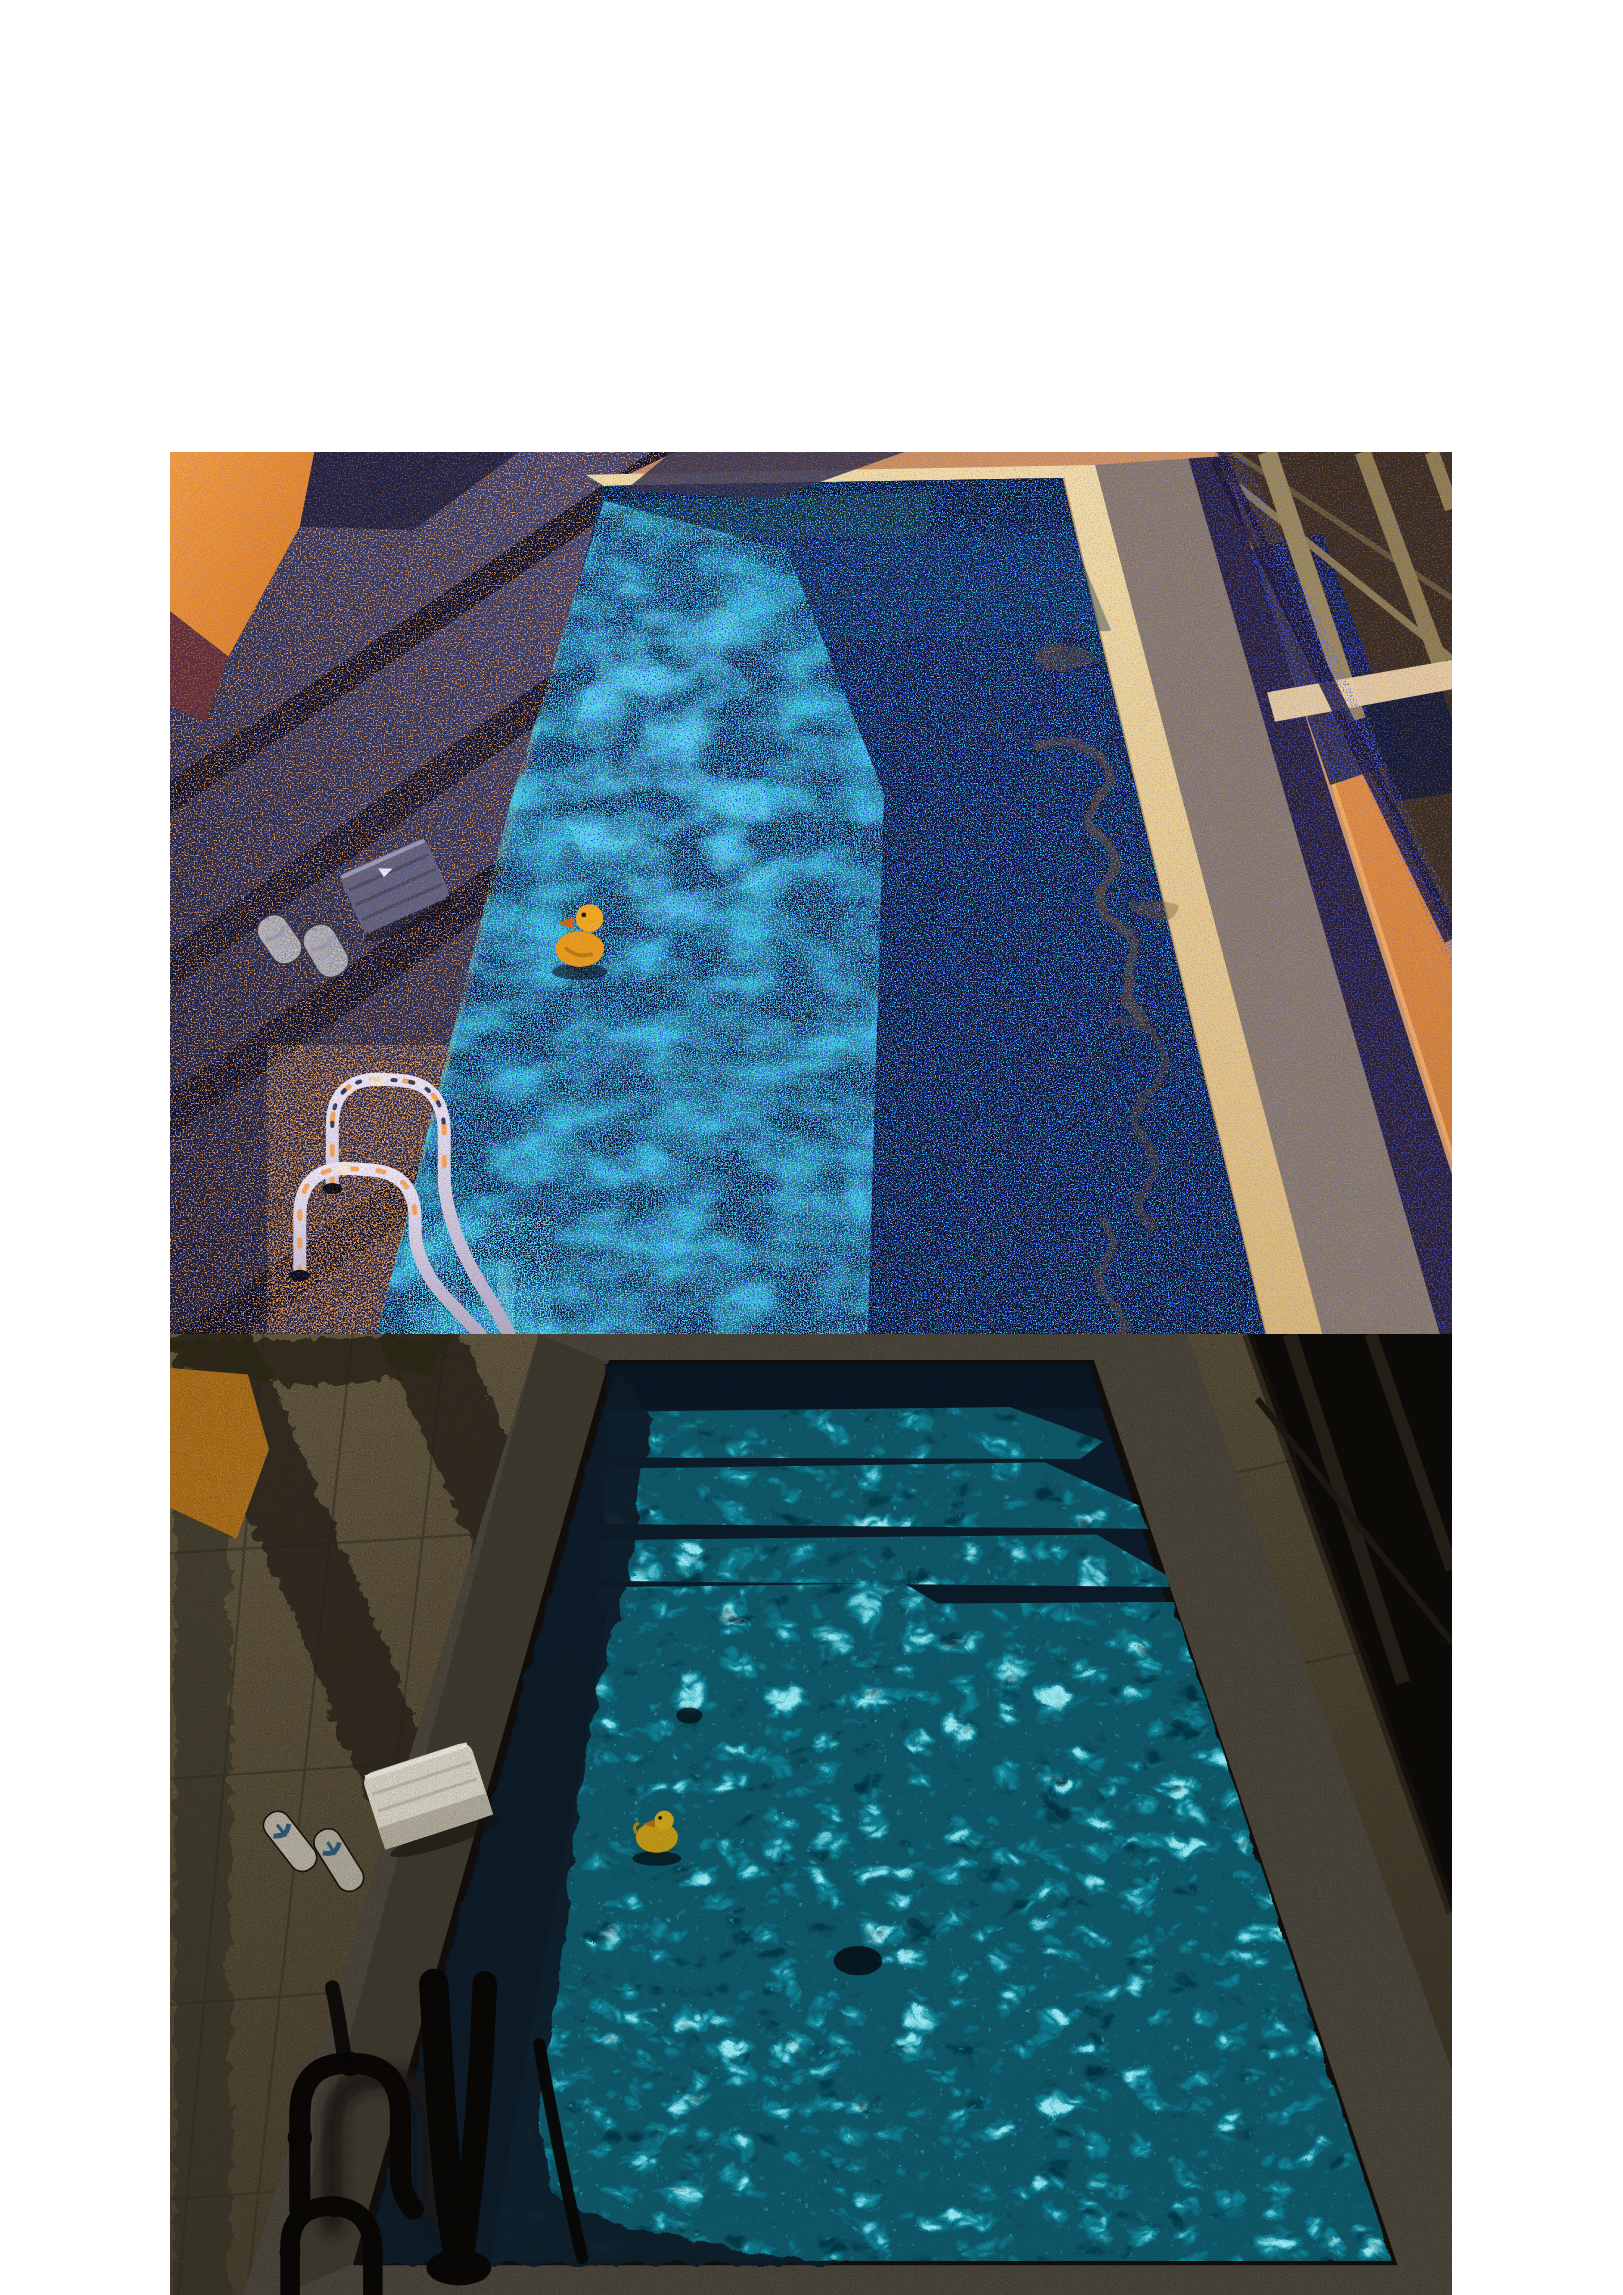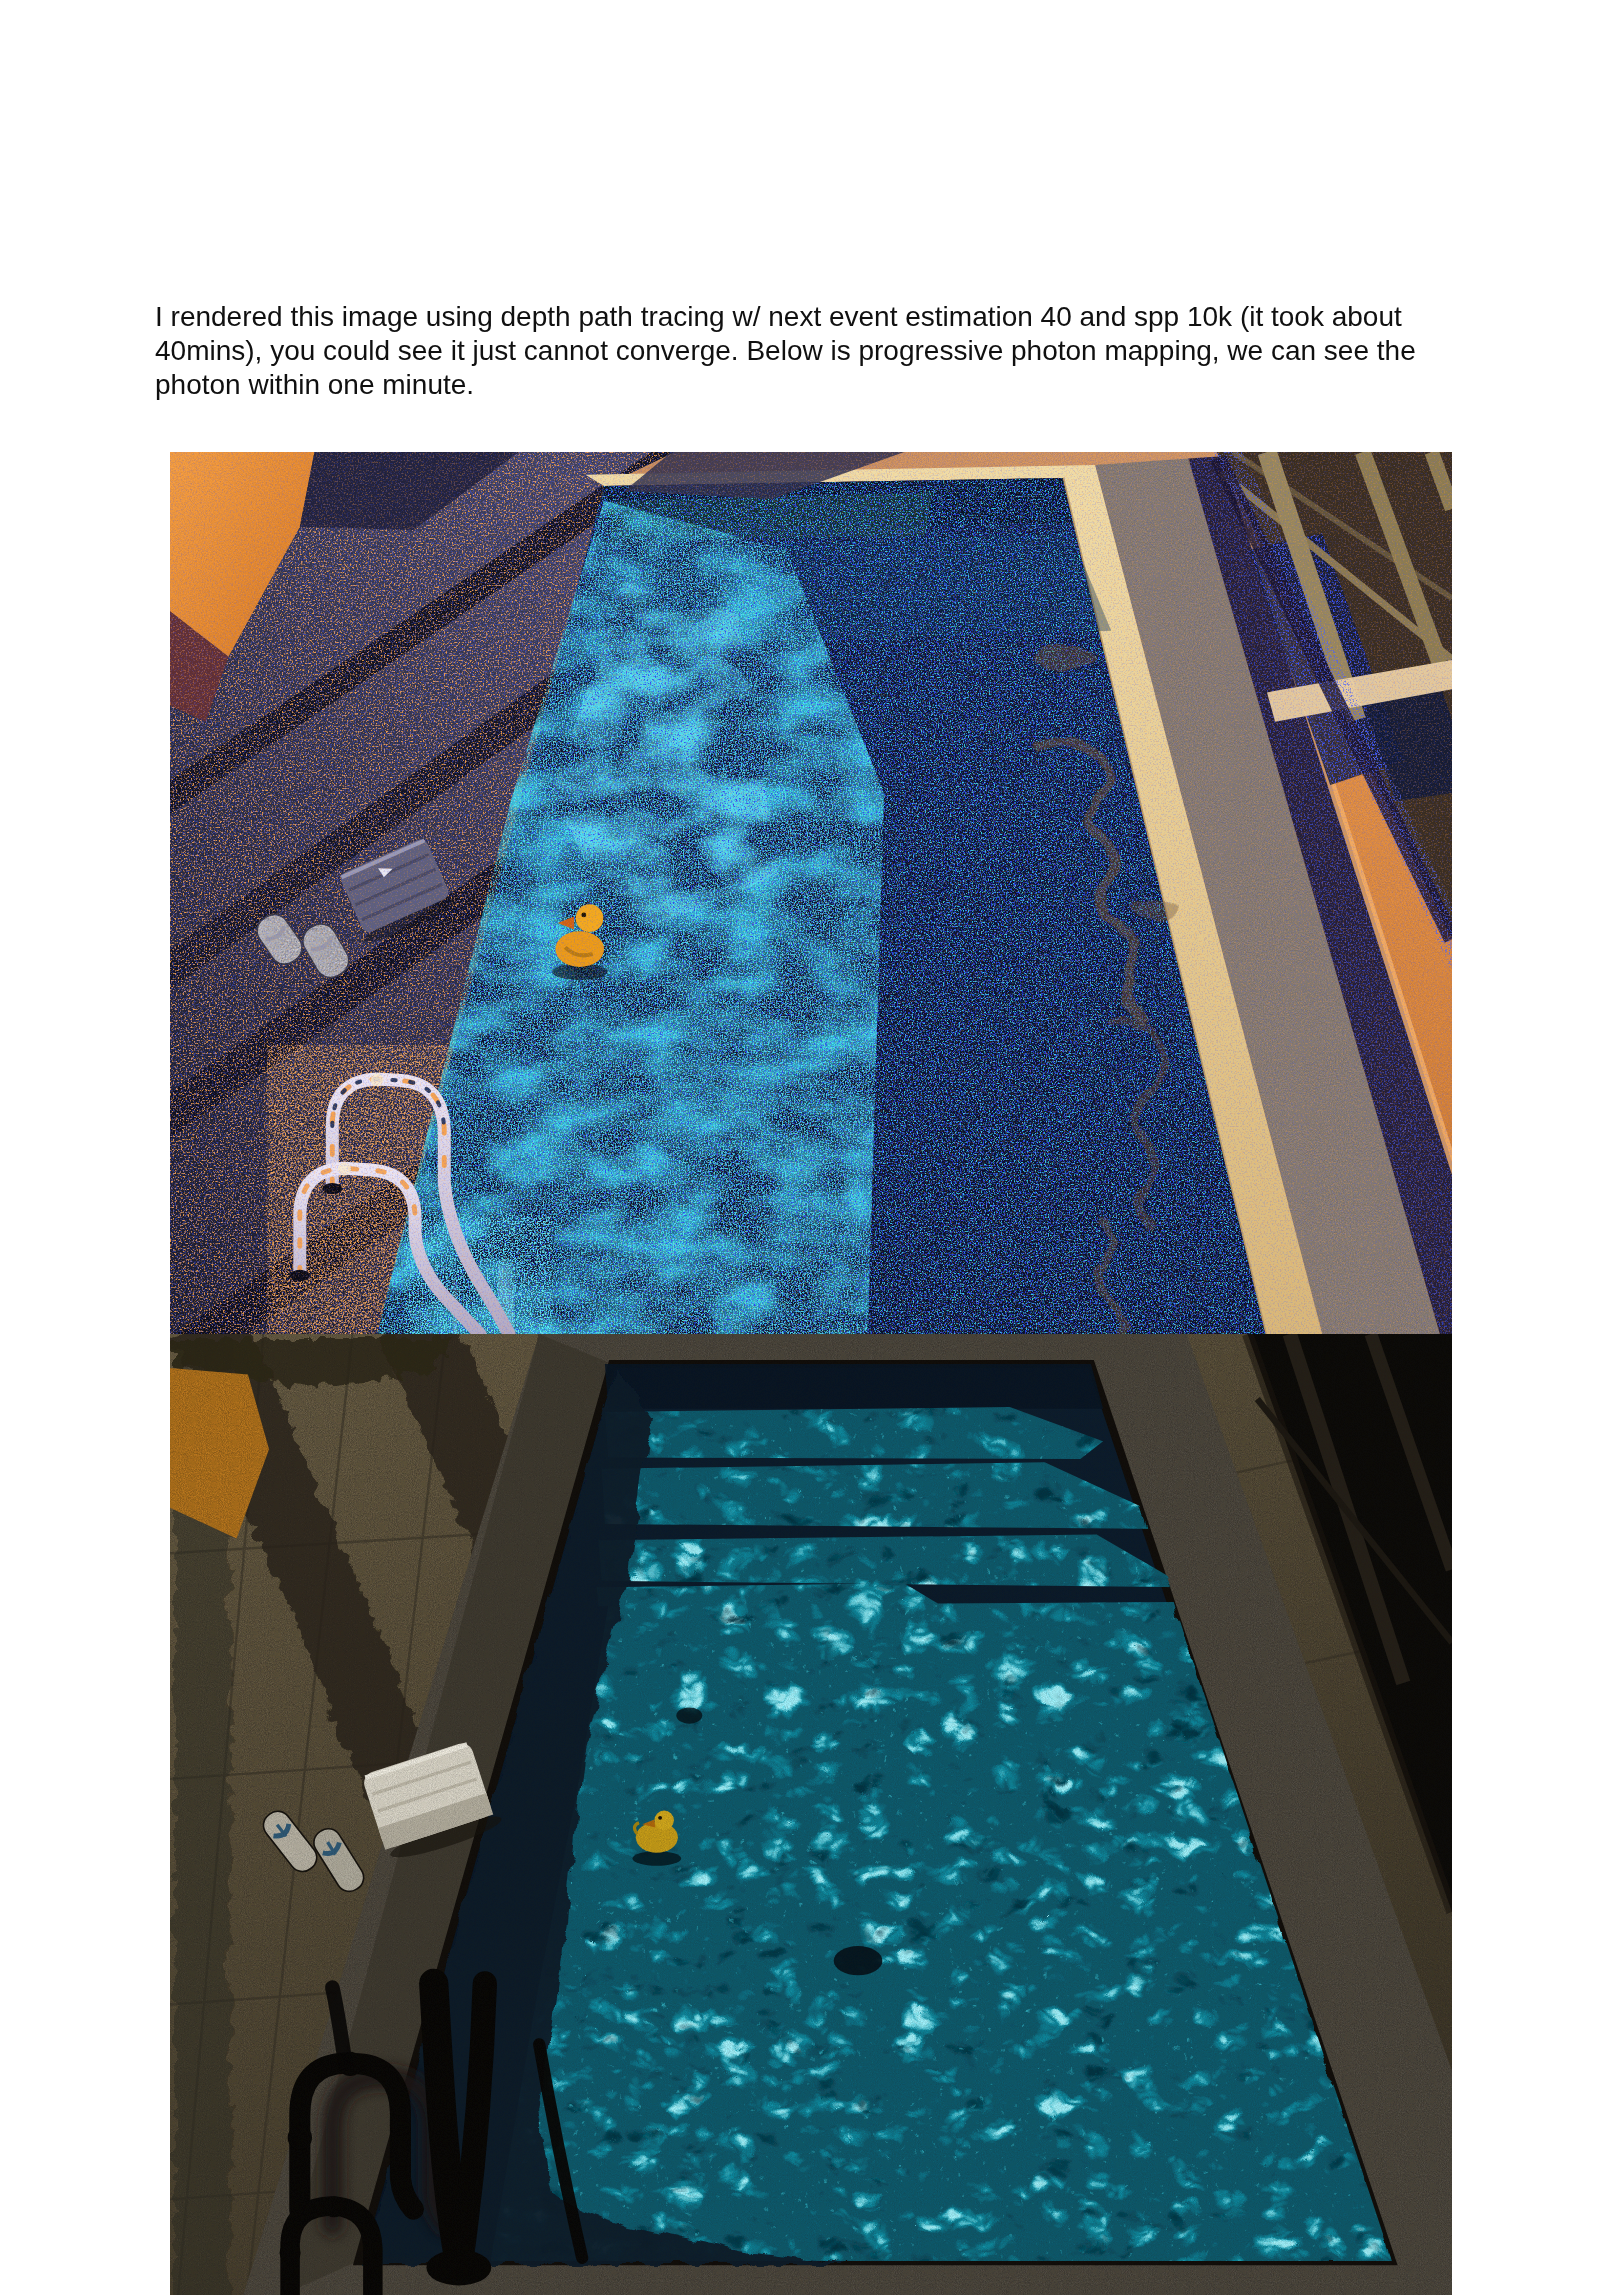--- a/index.html
+++ b/index.html
@@ -38,7 +38,6 @@
 
 <div class="page">
 
-  <p class="intro">I rendered this image using depth path tracing w/ next event estimation 40 and spp 10k (it took about 40mins), you could see it just cannot converge. Below is progressive photon mapping, we can see the photon within one minute.</p>
 
   <figure class="fig fig-pt">
   <svg viewBox="0 0 1580 1086" preserveAspectRatio="none">

